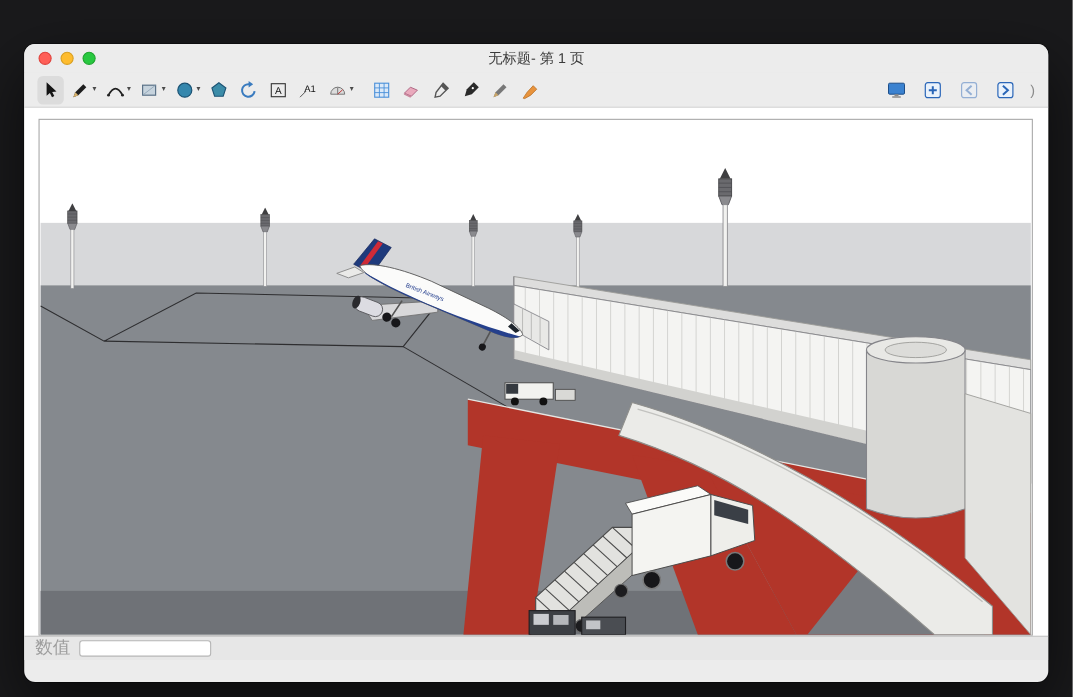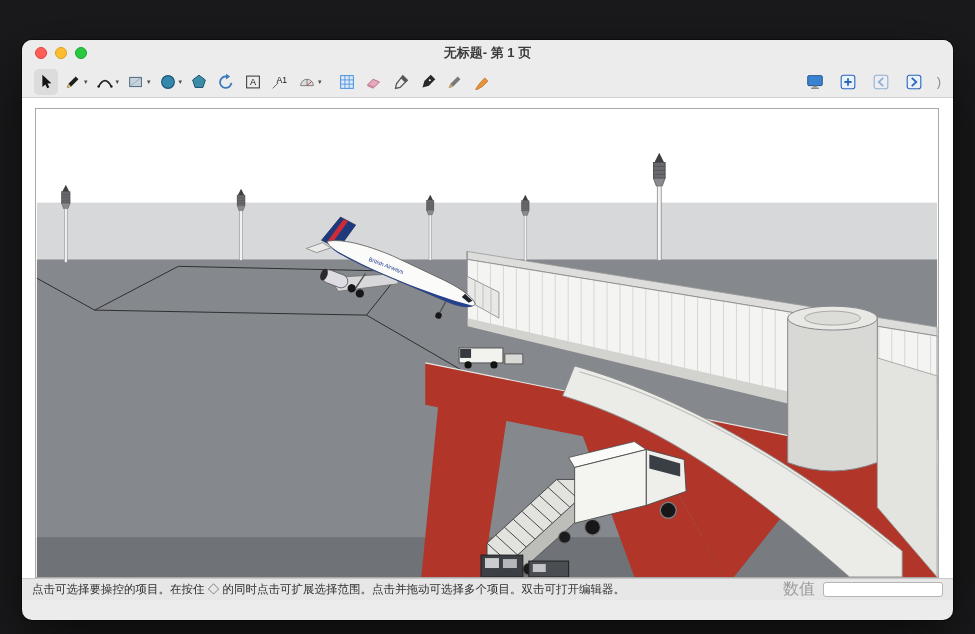--- a/index.html
+++ b/index.html
@@ -16,7 +16,7 @@
   .dot.red { background:#ff5f57; border:1px solid #e0443e; }
   .dot.yellow { background:#febc2e; border:1px solid #d9a022; }
   .dot.green { background:#28c840; border:1px solid #1fa52f; }
-  .title { font-size:13px; font-weight:700; color:#3b3b3b; }
+  .title { font-size:13px; font-weight:400; color:#3b3b3b; }
   
   .toolbar { height:32px; background:#ececec; border-bottom:1px solid #cfcfcf; display:flex; align-items:center; padding:0 12px; flex:0 0 auto; }
   .tool { display:flex; align-items:center; height:26px; padding:0 2px; margin-right:3px; background:none; border:none; border-radius:5px; cursor:default; }

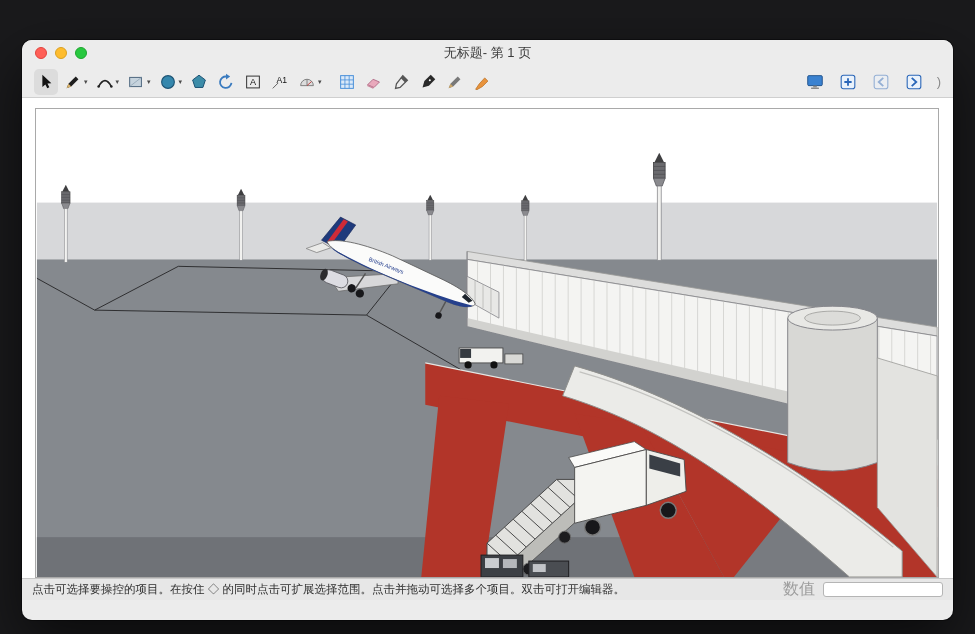--- a/index.html
+++ b/index.html
@@ -340,7 +340,6 @@
 
 
     <div class="statusbar">
-      <span class="status-hint">点击可选择要操控的项目。在按住 ◇ 的同时点击可扩展选择范围。点击并拖动可选择多个项目。双击可打开编辑器。</span>
       <span class="value-label">数值</span>
       <input class="value-input" value="" style="">
     </div>

